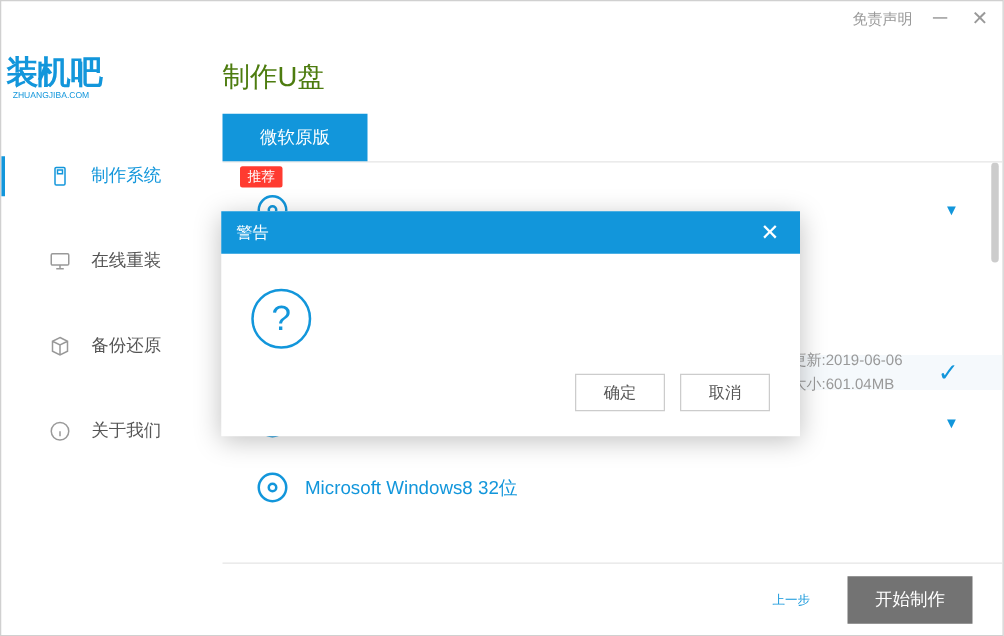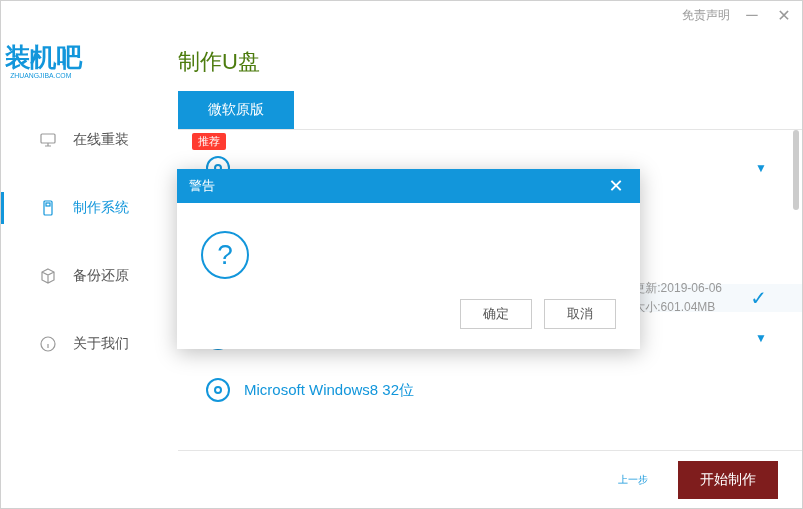--- a/index.html
+++ b/index.html
@@ -68,6 +68,15 @@
       </svg>
     </div>
     <div class="nav">
+      <div class="nav-item active">
+        <span class="nav-icon">
+            <svg width="18" height="18" viewBox="0 0 18 18" fill="none" stroke="#1296db" stroke-width="1.2">
+              <rect x="5" y="2" width="8" height="14" rx="1"></rect>
+              <rect x="7" y="4" width="4" height="3"></rect>
+            </svg>
+          </span>
+        <span class="nav-label">制作系统</span>
+      </div>
       <div class="nav-item">
         <span class="nav-icon">
             <svg width="18" height="18" viewBox="0 0 18 18" fill="none" stroke="#999" stroke-width="1.2">
@@ -76,15 +85,6 @@
             </svg>
           </span>
         <span class="nav-label">在线重装</span>
-      </div>
-      <div class="nav-item active">
-        <span class="nav-icon">
-            <svg width="18" height="18" viewBox="0 0 18 18" fill="none" stroke="#1296db" stroke-width="1.2">
-              <rect x="5" y="2" width="8" height="14" rx="1"></rect>
-              <rect x="7" y="4" width="4" height="3"></rect>
-            </svg>
-          </span>
-        <span class="nav-label">制作系统</span>
       </div>
       <div class="nav-item">
         <span class="nav-icon">

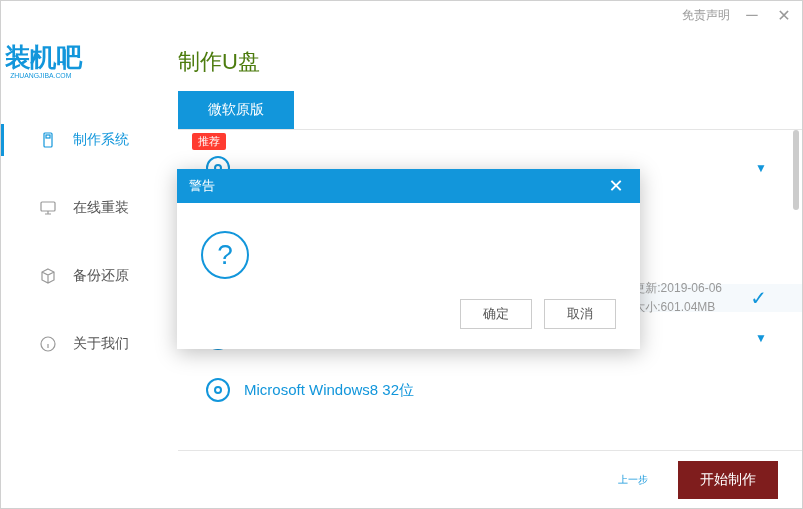--- a/index.html
+++ b/index.html
@@ -37,7 +37,7 @@
 .chevron{position:absolute;right:35px;color:#1296db;font-size:12px}
 .footer{height:58px;border-top:1px solid #e5e5e5;display:flex;justify-content:flex-end;align-items:center;padding-right:24px;gap:10px}
 .btn-prev{background:#fff;color:#1296db;border:none;padding:10px 20px;font-size:10px;cursor:pointer}
-.btn-start{background:#7f1d1d;color:#fff;border:none;padding:10px 22px;font-size:14px;cursor:pointer}
+.btn-start{background:#737373;color:#fff;border:none;padding:10px 22px;font-size:14px;cursor:pointer}
 .dialog-overlay{position:absolute;left:176px;top:168px;width:463px;background:#fff;box-shadow:0 4px 20px rgba(0,0,0,0.25);z-index:100}
 .dialog-header{background:#1296db;color:#fff;height:34px;display:flex;align-items:center;justify-content:space-between;padding:0 12px;font-size:13px}
 .dialog-close{cursor:pointer;font-size:18px;width:24px;text-align:center}

